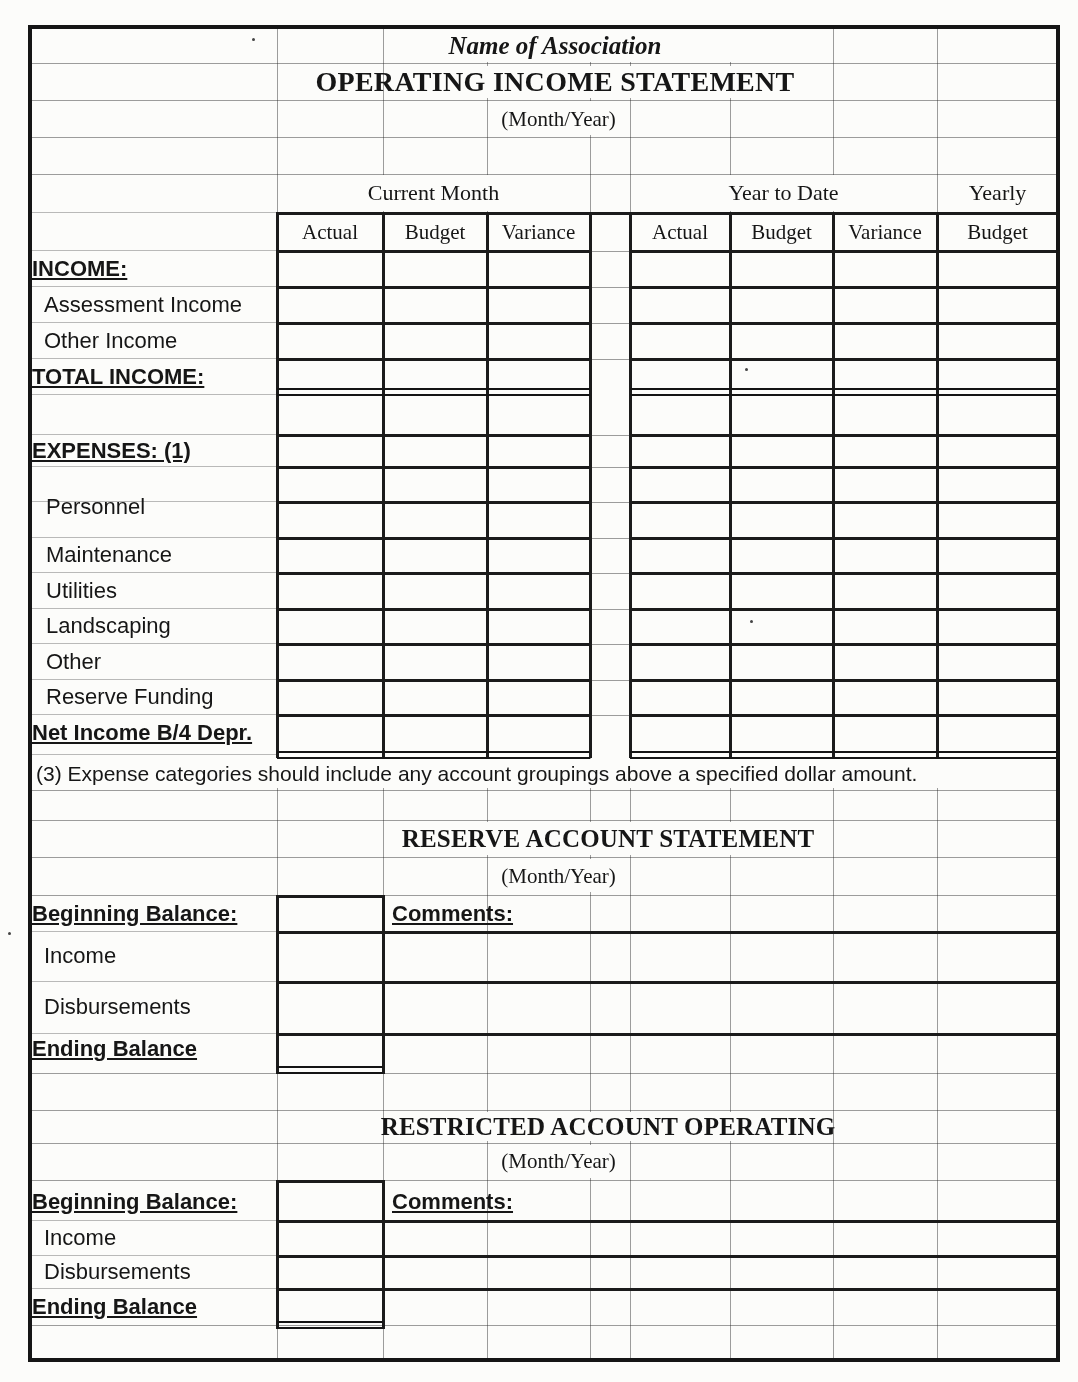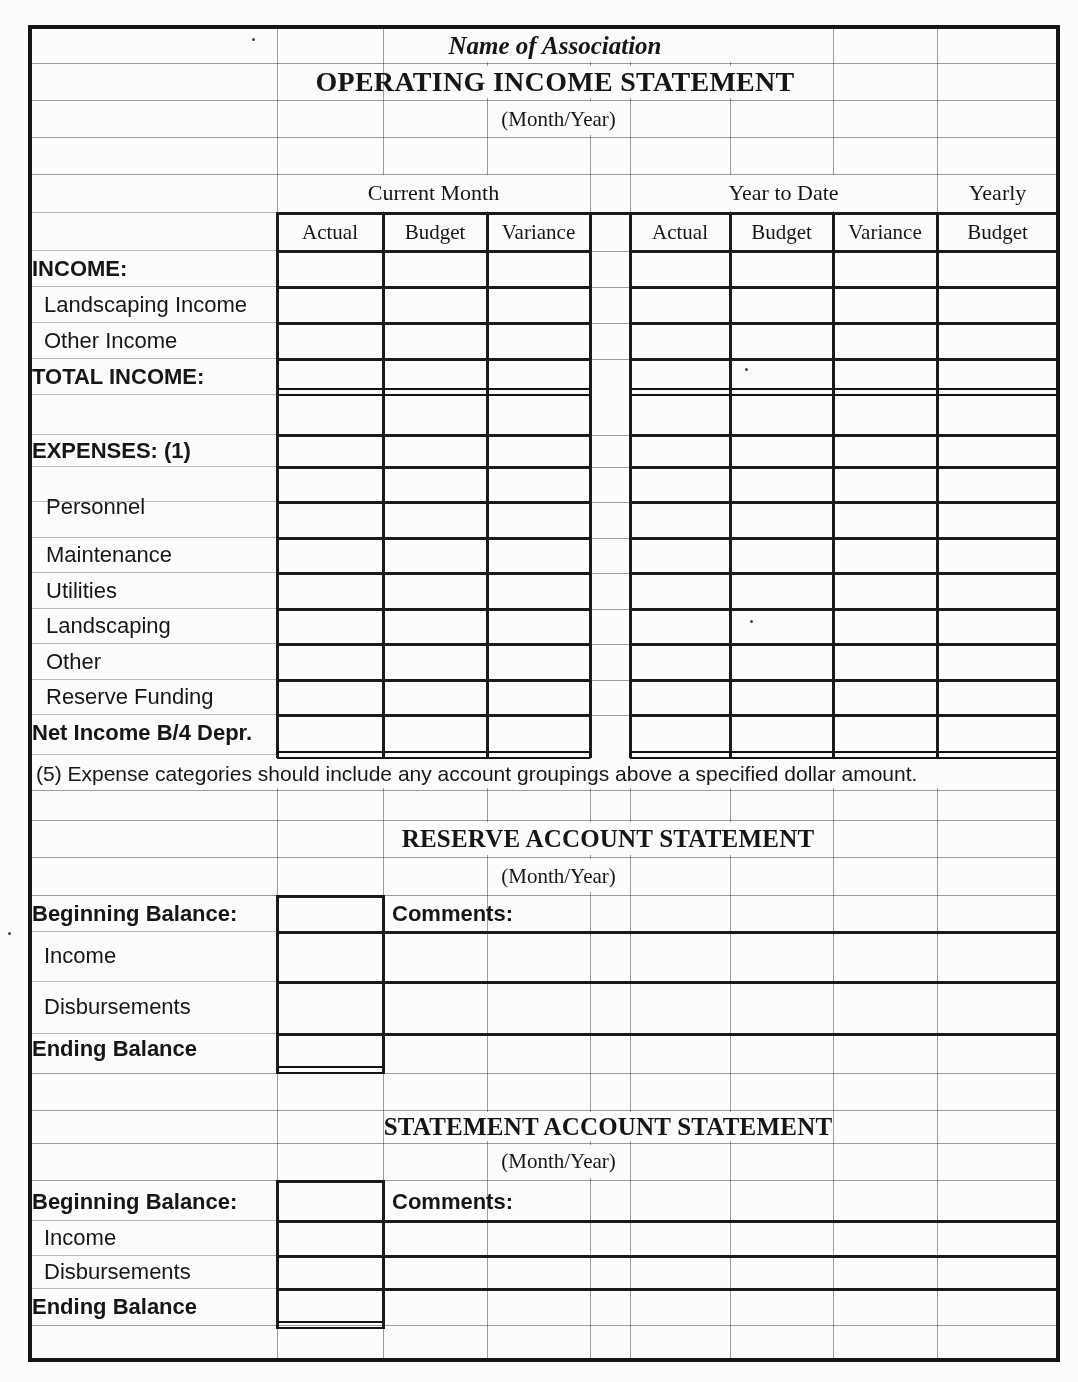--- a/index.html
+++ b/index.html
@@ -25,7 +25,7 @@
   .txt { position:absolute; display:flex; align-items:center; white-space:nowrap; }
   .c   { justify-content:center; text-align:center;font-family:Liberation Serif, serif; }
   .lbl { font-size:22px; }
-  .b   { font-weight:bold; }
+  .b   { font-weight:bold;text-decoration:underline; }
   .t-assoc  { font-size:25px; font-weight:bold; font-style:italic; }
   .t-main   { font-size:28px; font-weight:bold; letter-spacing:0.3px; }
   .t-sect   { font-size:25px; font-weight:bold; letter-spacing:0.2px; }

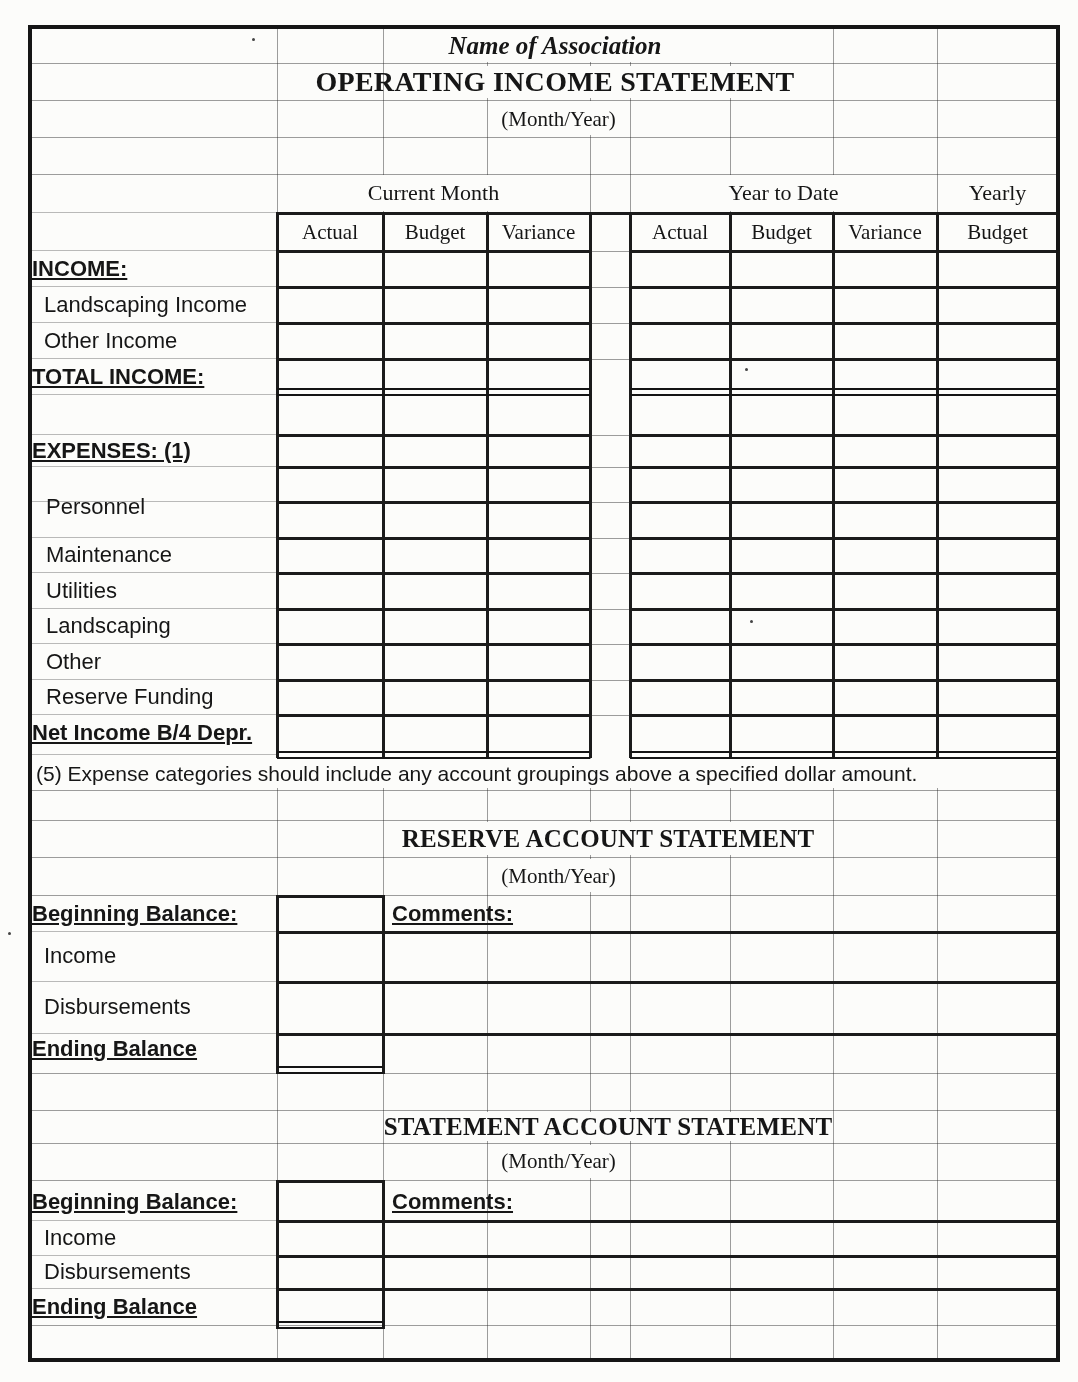--- a/index.html
+++ b/index.html
@@ -204,7 +204,7 @@
   <div class="txt c t-colhdr" style="left:940px;top:214px;width:115px;height:36px">Budget</div>
 
   <div class="txt lbl b" style="left:32px;top:251px;width:243px;height:35px">INCOME:</div>
-  <div class="txt lbl" style="left:44px;top:287px;width:230px;height:35px">Landscaping Income</div>
+  <div class="txt lbl" style="left:44px;top:287px;width:230px;height:35px">Assessment Income</div>
   <div class="txt lbl" style="left:44px;top:323px;width:230px;height:35px">Other Income</div>
   <div class="txt lbl b" style="left:32px;top:359px;width:243px;height:35px">TOTAL INCOME:</div>
   <div class="txt lbl b" style="left:32px;top:435px;width:243px;height:31px">EXPENSES: (1)</div>

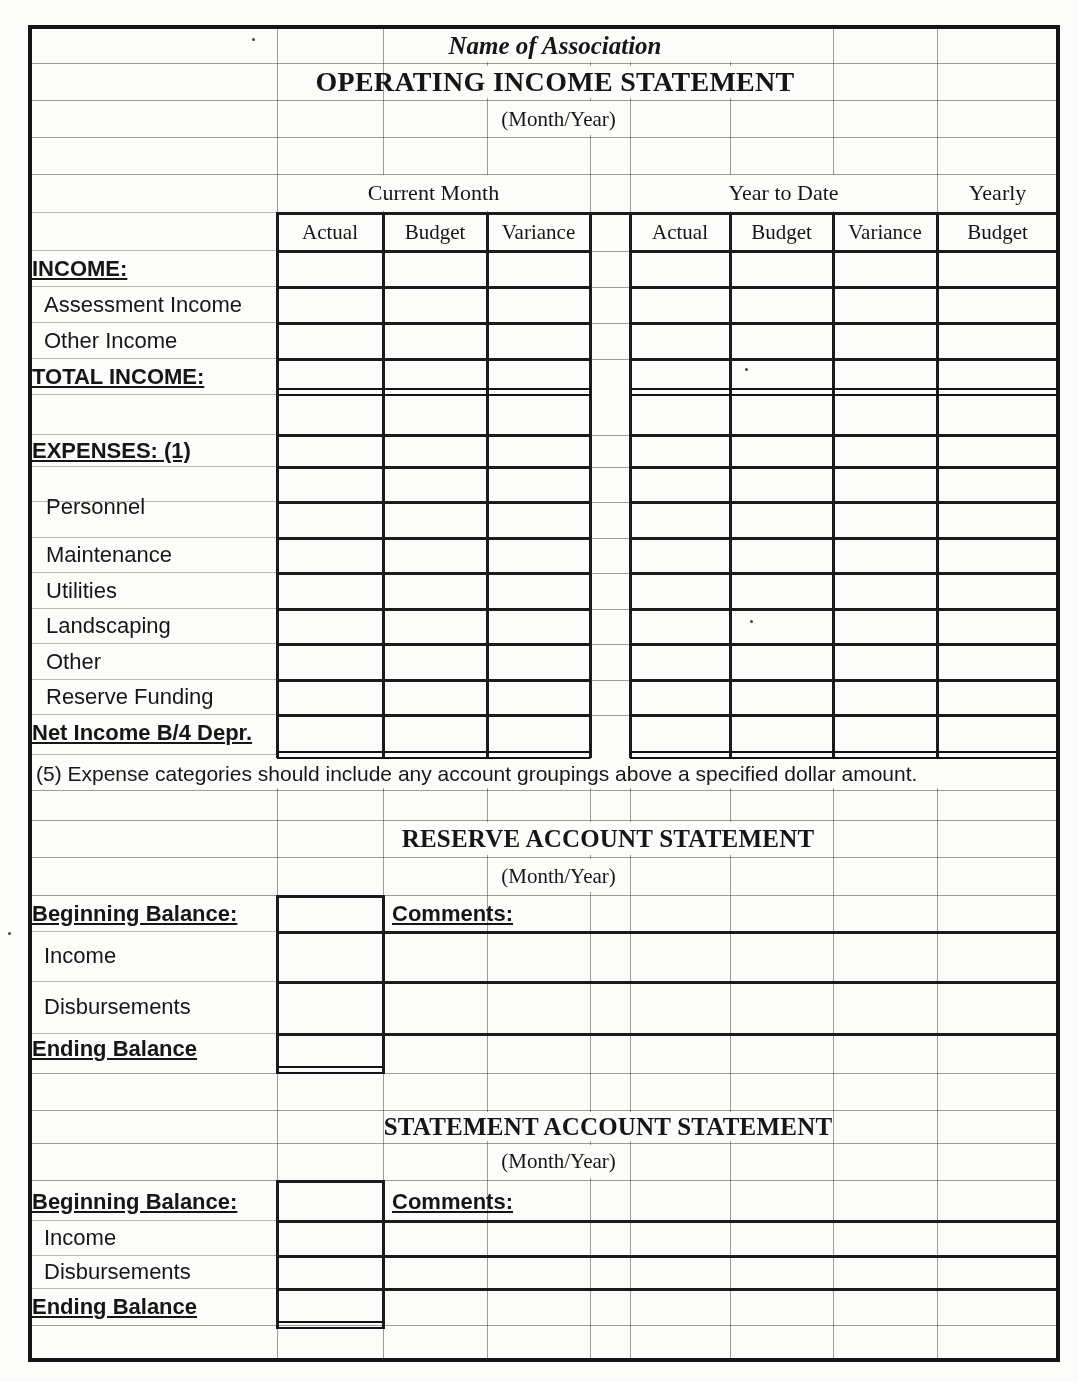--- a/index.html
+++ b/index.html
@@ -216,7 +216,7 @@
   <div class="txt lbl" style="left:46px;top:680px;width:228px;height:34px">Reserve Funding</div>
   <div class="txt lbl b" style="left:32px;top:715px;width:245px;height:36px">Net Income B/4 Depr.</div>
 
-  <div class="txt t-foot" style="left:36px;top:759px;width:1010px;height:30px">(5) Expense categories should include any account groupings above a specified dollar amount.</div>
+  <div class="txt t-foot" style="left:36px;top:759px;width:1010px;height:30px">(3) Expense categories should include any account groupings above a specified dollar amount.</div>
 
   <div class="txt c t-sect" style="left:383px;top:822px;width:450px;height:33px">RESERVE ACCOUNT STATEMENT</div>
   <div class="txt c t-my" style="left:487px;top:859px;width:143px;height:34px">(Month/Year)</div>

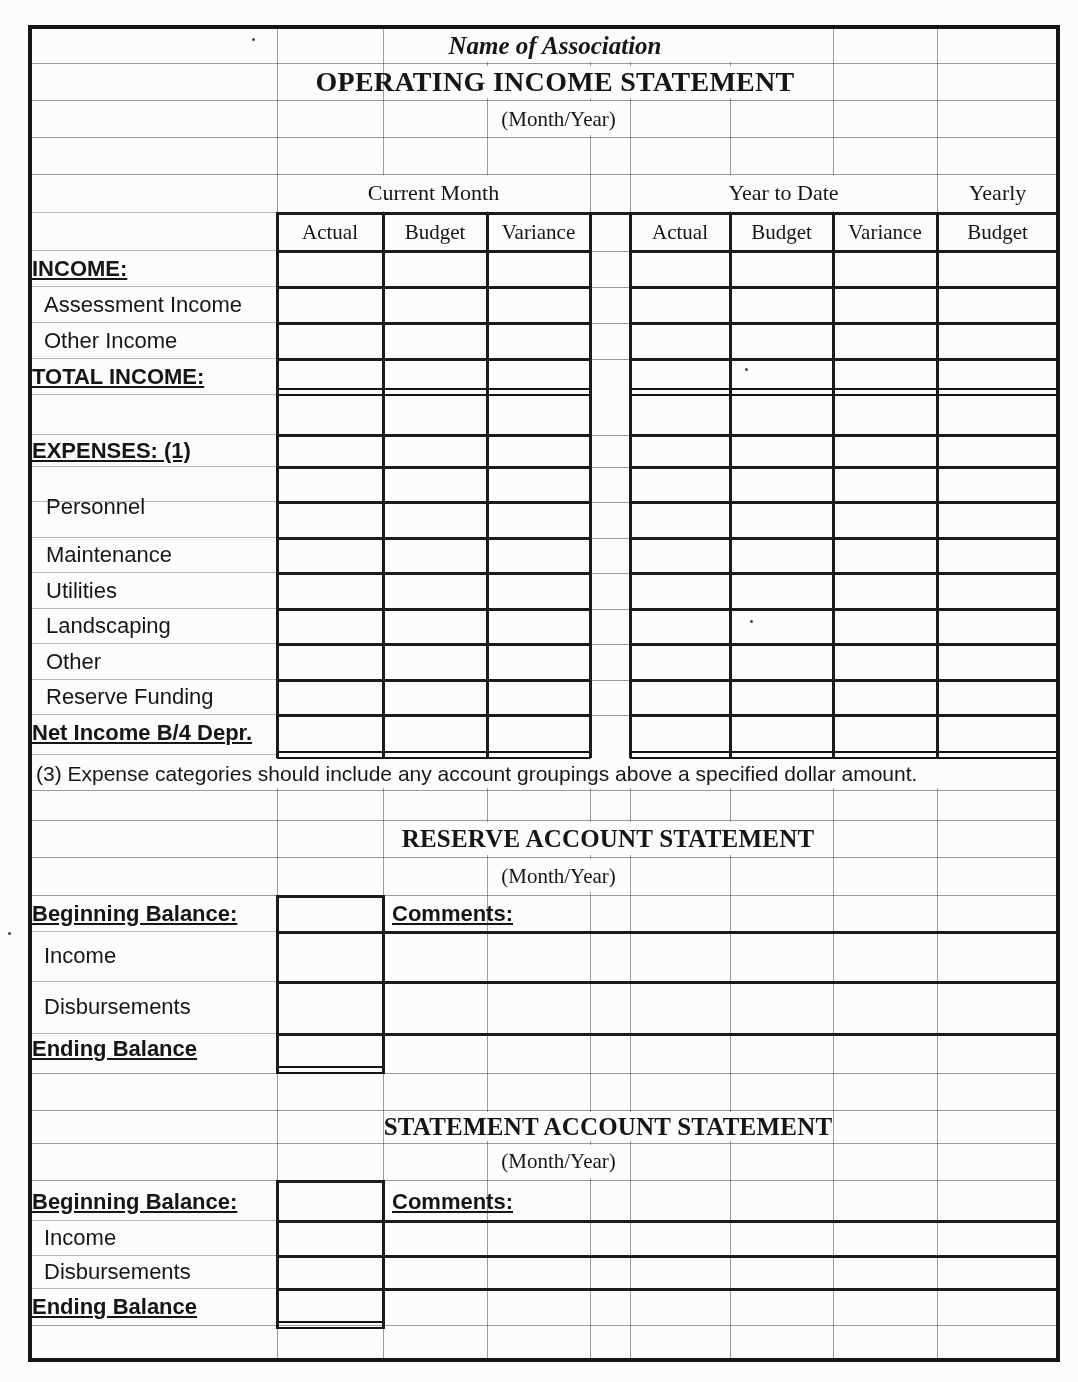--- a/index.html
+++ b/index.html
@@ -226,7 +226,7 @@
   <div class="txt lbl" style="left:44px;top:981px;width:228px;height:52px">Disbursements</div>
   <div class="txt lbl b" style="left:32px;top:1032px;width:240px;height:34px">Ending Balance</div>
 
-  <div class="txt c t-sect" style="left:383px;top:1112px;width:450px;height:30px">STATEMENT ACCOUNT STATEMENT</div>
+  <div class="txt c t-sect" style="left:383px;top:1112px;width:450px;height:30px">RESTRICTED ACCOUNT OPERATING</div>
   <div class="txt c t-my" style="left:487px;top:1145px;width:143px;height:33px">(Month/Year)</div>
   <div class="txt lbl b" style="left:32px;top:1183px;width:240px;height:37px">Beginning Balance:</div>
   <div class="txt lbl b" style="left:392px;top:1183px;width:200px;height:37px">Comments:</div>

